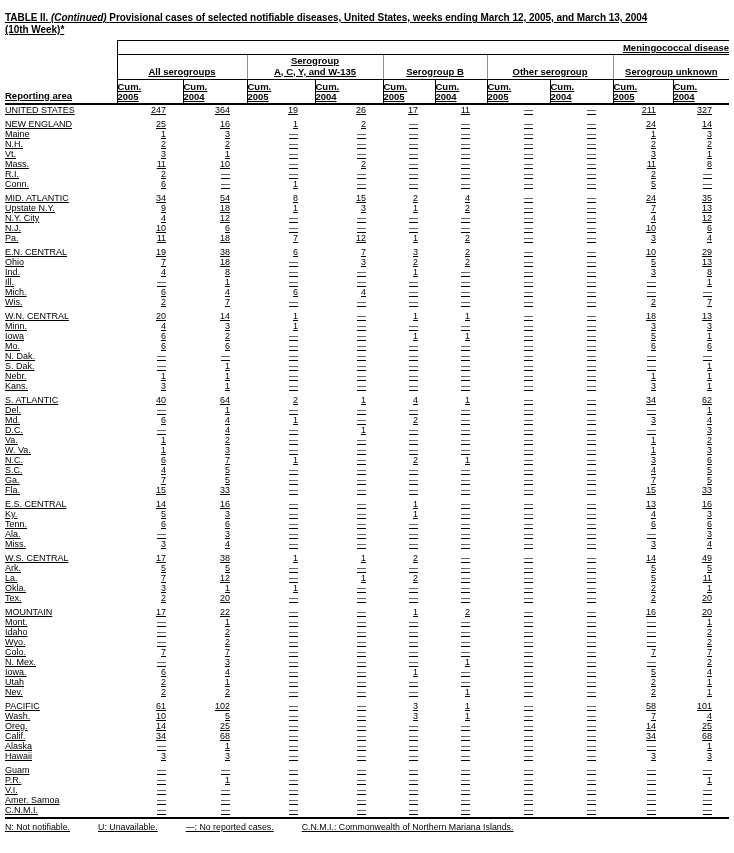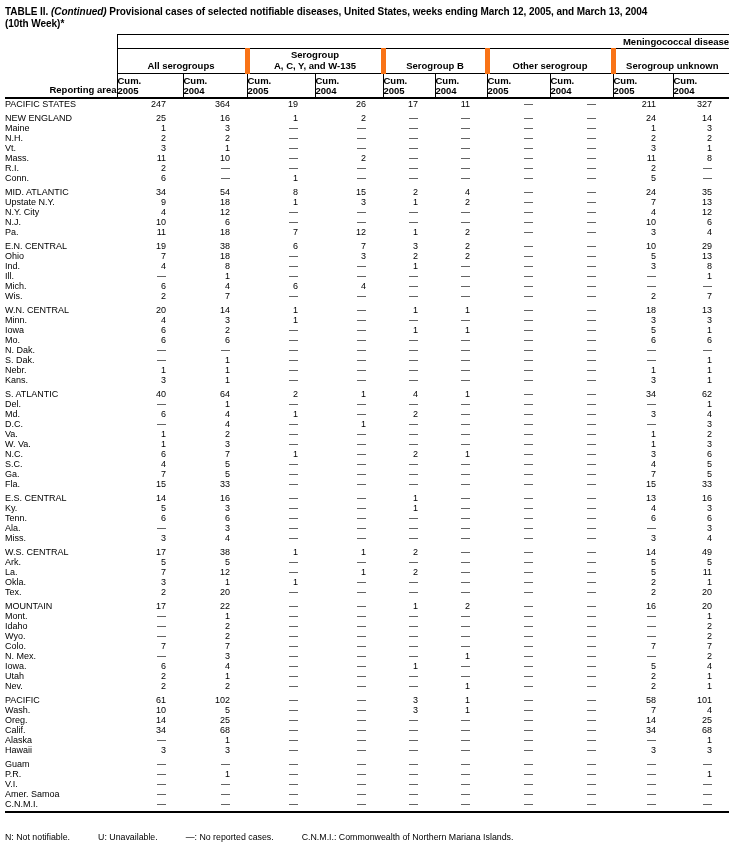--- a/index.html
+++ b/index.html
@@ -9,7 +9,7 @@
     font-family: "Liberation Sans", sans-serif;
     -webkit-font-smoothing: antialiased;
   }
-  .page { padding: 6px 5px 0 5px; }
+  .page { padding: 12px 5px 0 5px; text-decoration: underline; }
 
   .title {
     font-weight: bold;

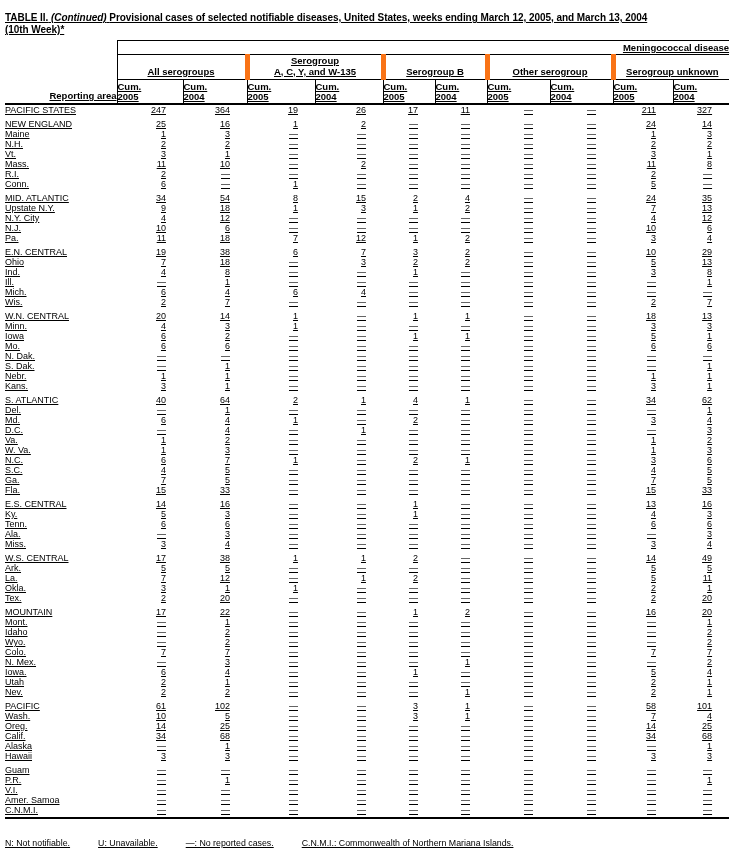--- a/index.html
+++ b/index.html
@@ -51,7 +51,7 @@
     padding-bottom: 2px;
     white-space: pre-line;
   }
-  th.group.gl { border-left: 5px solid #f97316; }
+  th.group.gl { border-left: 1px solid #f97316; }
   th.cum {
     font-size: 9.5px;
     line-height: 10px;

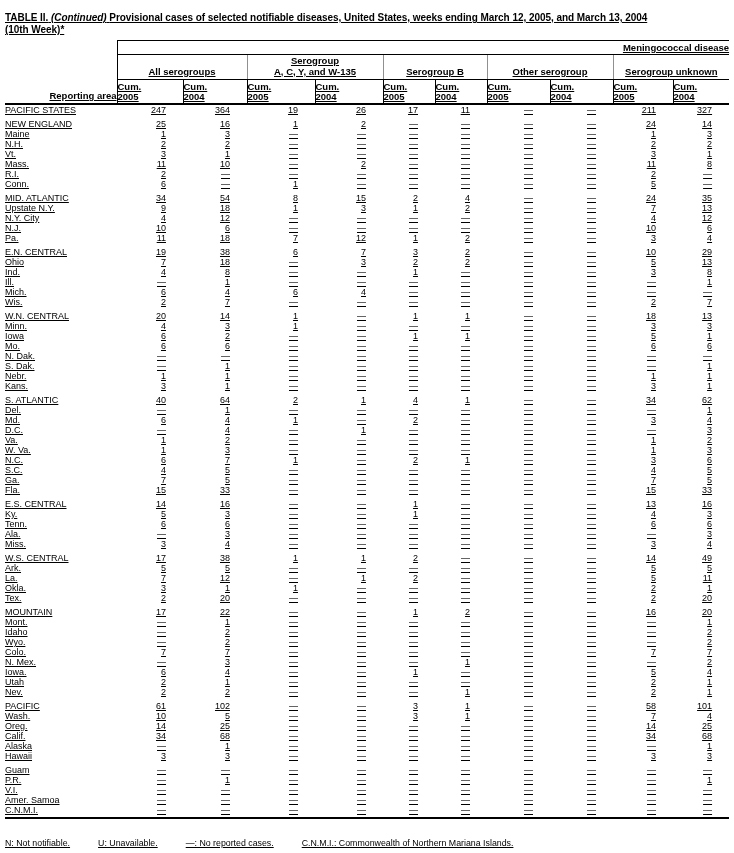--- a/index.html
+++ b/index.html
@@ -27,7 +27,7 @@
   }
   thead th { font-weight: bold; padding: 0; }
   th.area-head {
-    text-align: right;
+    text-align: left;
     vertical-align: bottom;
     font-size: 9.5px;
     border-right: 1px solid #000;

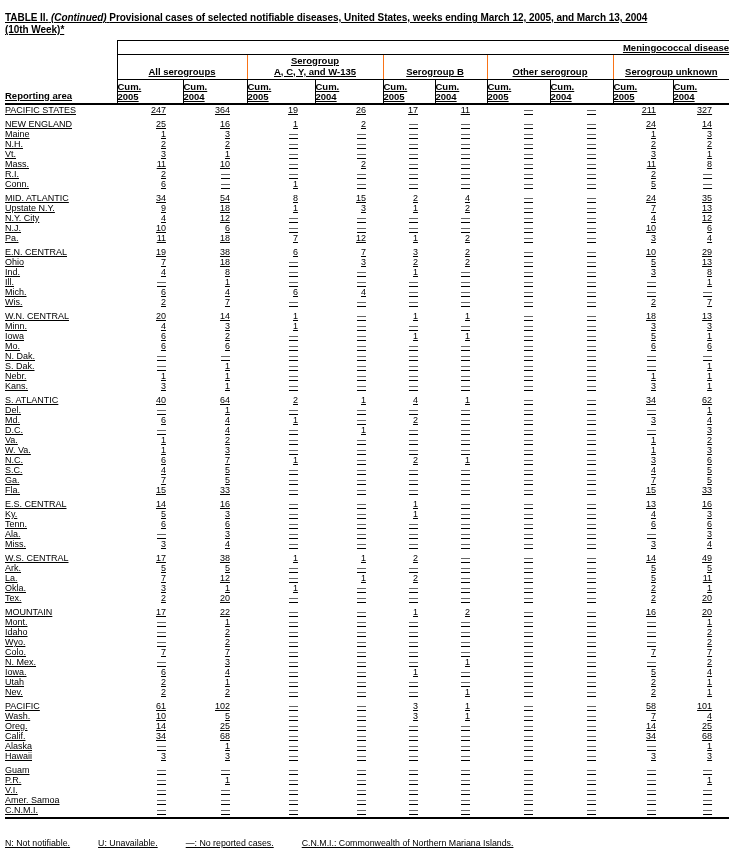--- a/index.html
+++ b/index.html
@@ -139,7 +139,7 @@
     </thead>
     <tbody>
         <tr>
-          <td class="area">PACIFIC STATES</td>
+          <td class="area">UNITED STATES</td>
           <td class="val">247</td>
           <td class="val">364</td>
           <td class="val">19</td>

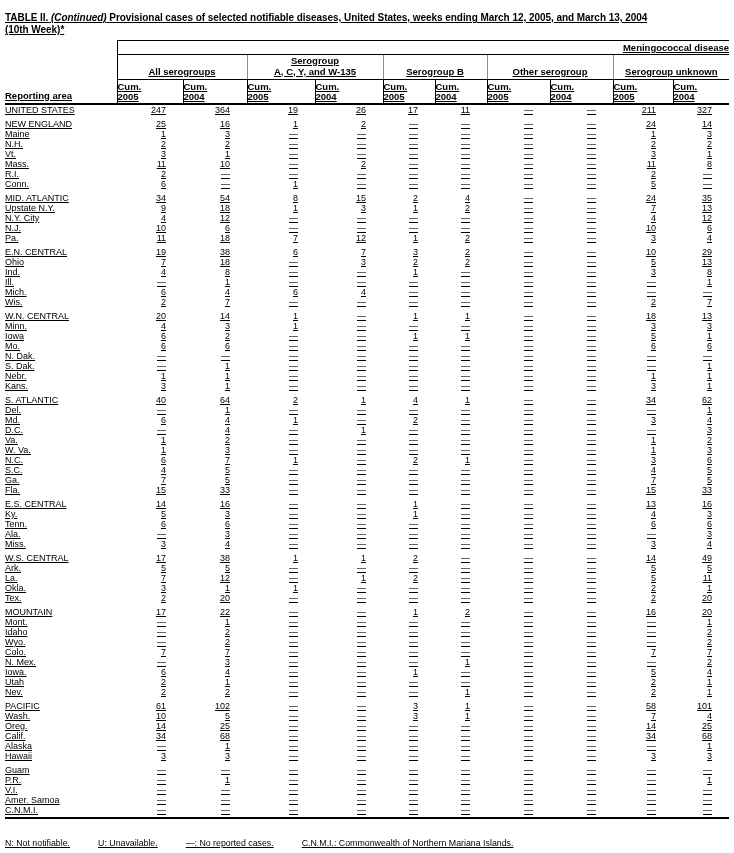--- a/index.html
+++ b/index.html
@@ -79,7 +79,7 @@
     border-top: 2px solid #000;
     margin-top: 2px;
   }
-  .footnotes { margin-top: 19px; }
+  .footnotes { margin-top: 3px; }
   .legend { display: flex; font-size: 8.8px; line-height: 10px; }
   .legend span { margin-right: 28px; }
   .legend span:last-child { margin-right: 0; }

